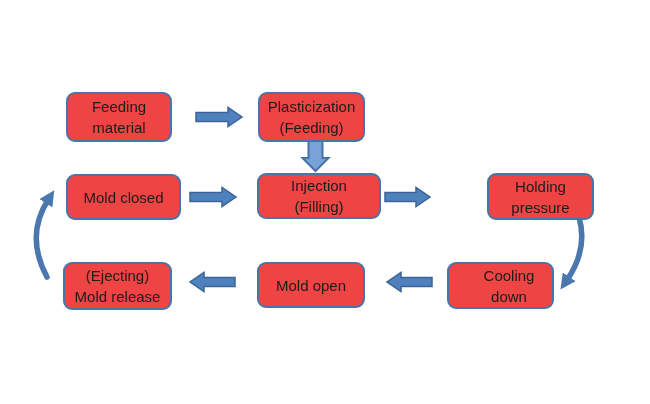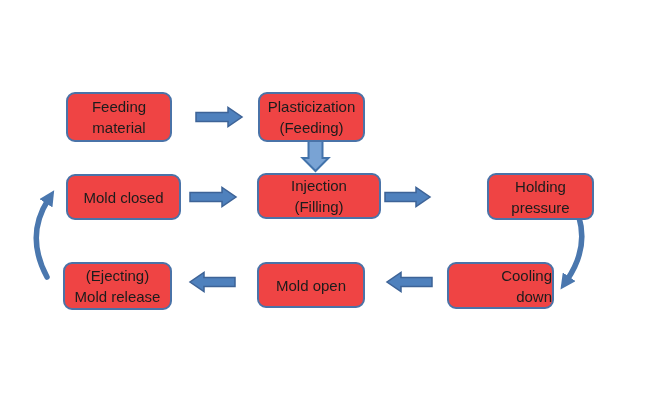--- a/index.html
+++ b/index.html
@@ -31,7 +31,7 @@
     text-align: center;
   }
   .box.left-align {
-    align-items: flex-end;
+    align-items: center;
     text-align: left;
     padding-left: 17px;
   }

